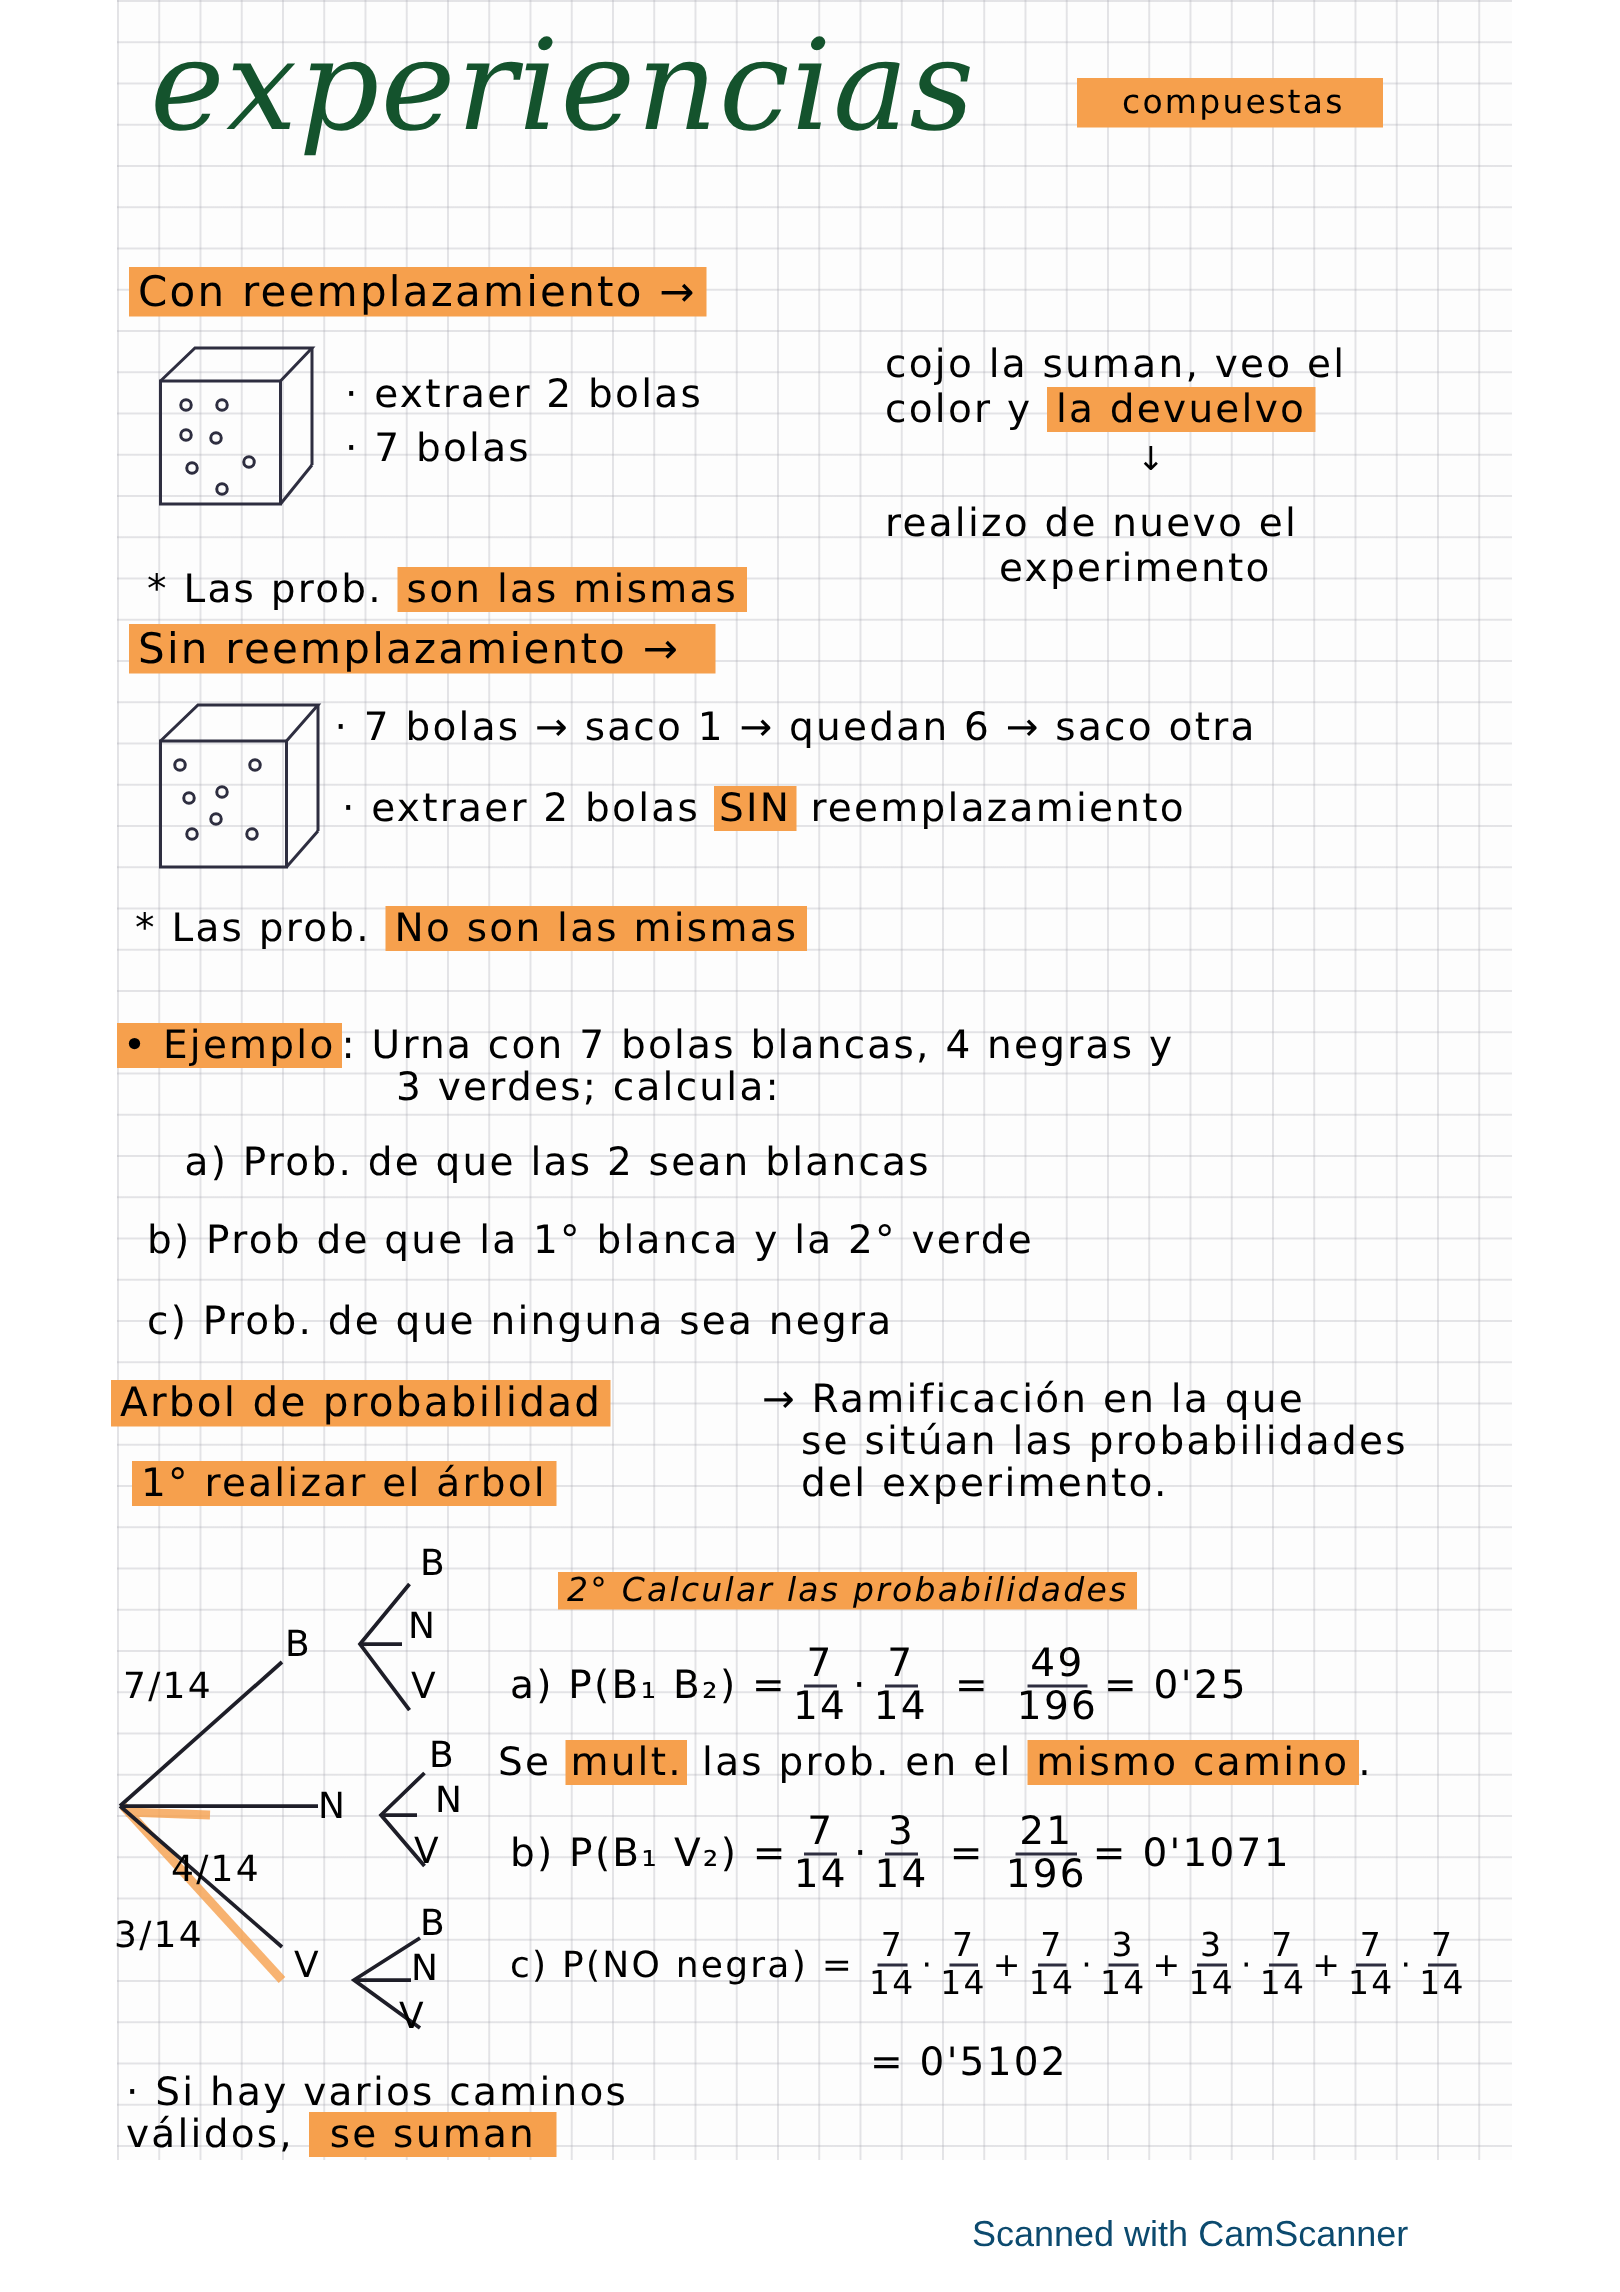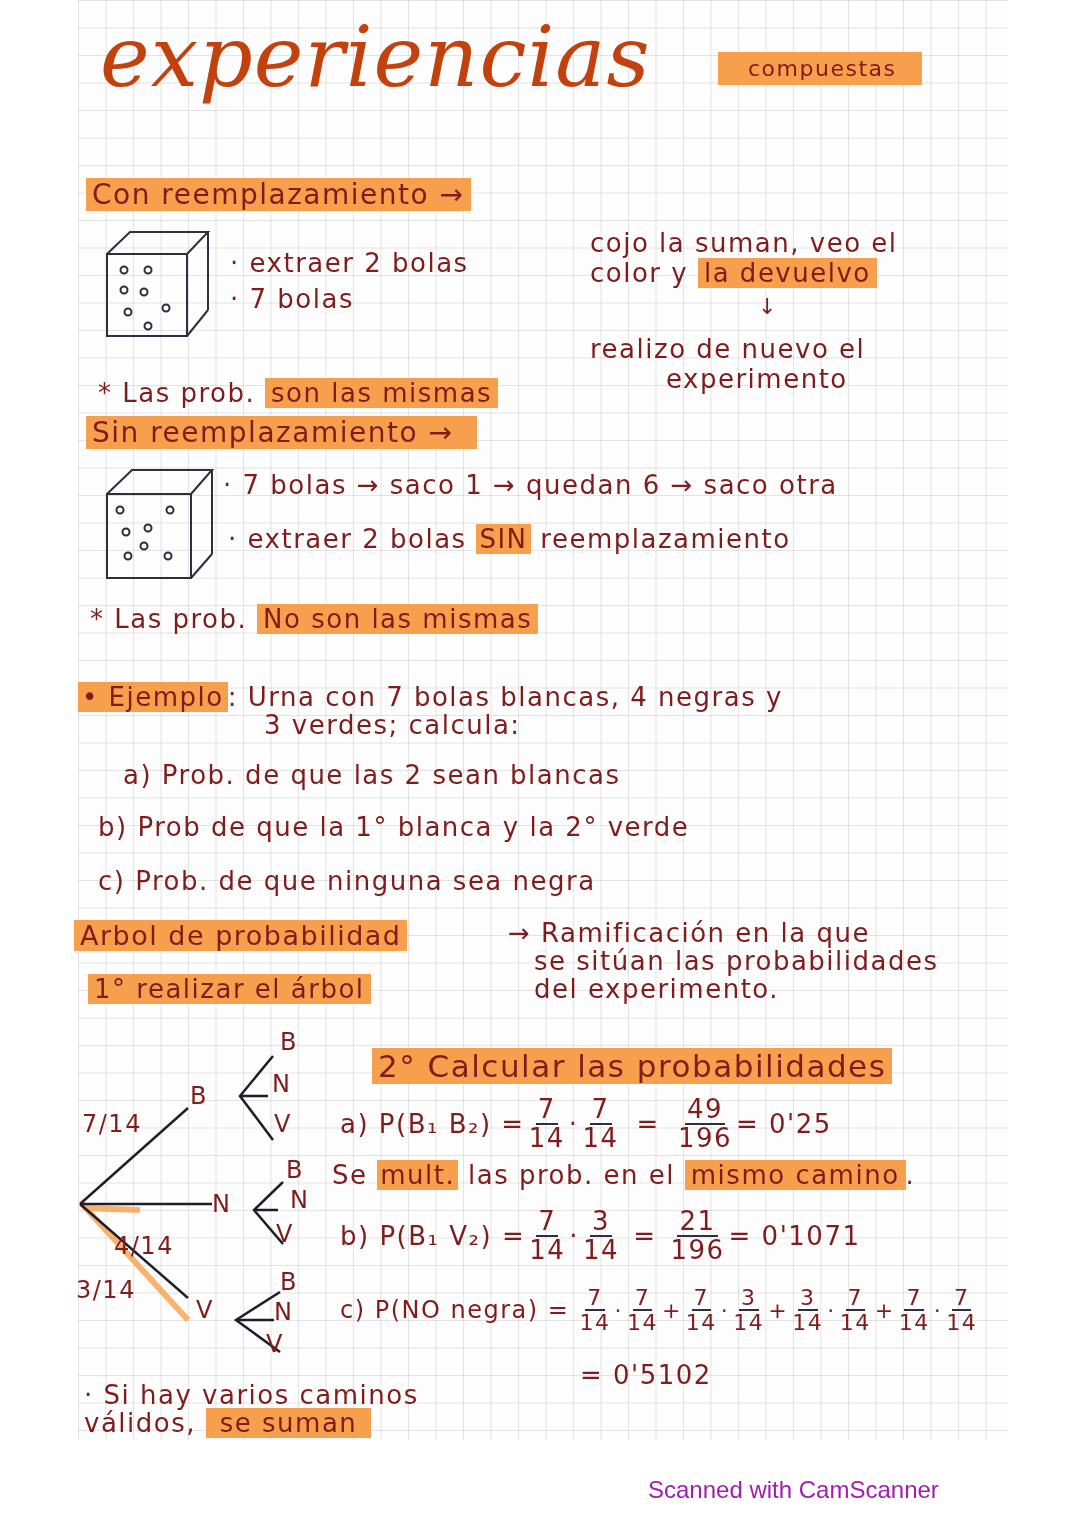--- a/index.html
+++ b/index.html
@@ -22,7 +22,7 @@
   .hl { background: #f6a04d; padding: 0 6px; }
   .title {
     font-family: "DejaVu Serif", serif; font-style: italic; font-size: 84px;
-    color: #c2410c; letter-spacing: 1px;
+    color: #14532d; letter-spacing: 1px;
   }
   .badge { font-size: 22px; padding: 4px 26px 4px 30px; }
   .cube { position: absolute; }

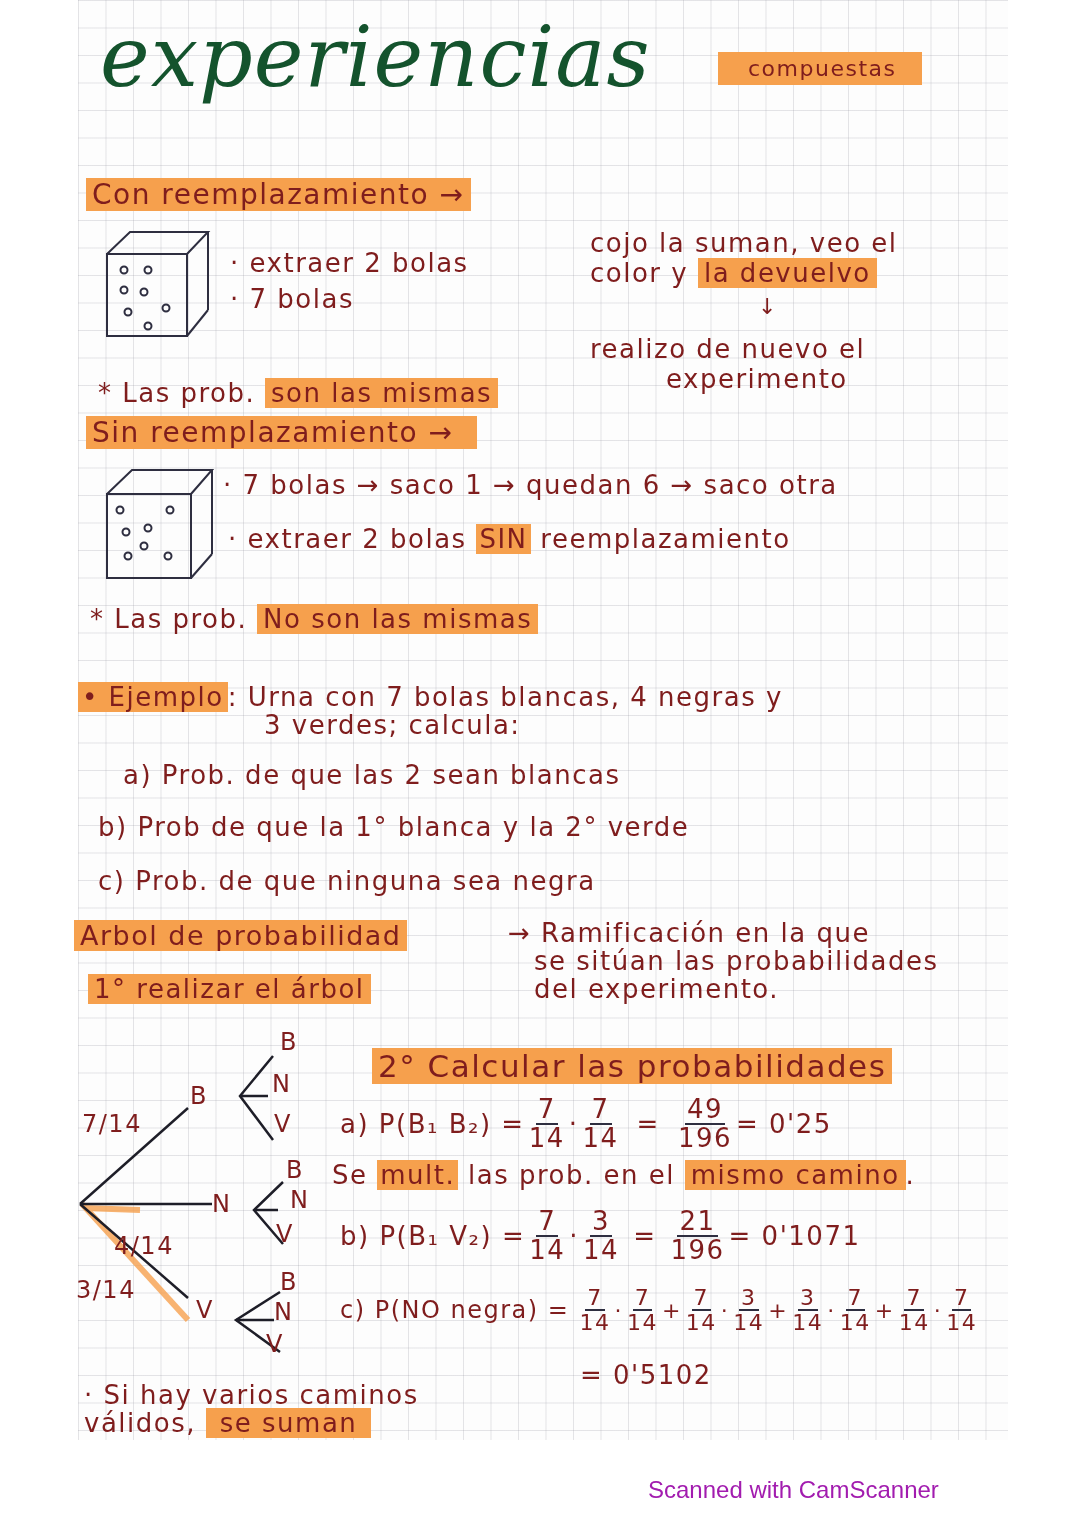--- a/index.html
+++ b/index.html
@@ -18,7 +18,7 @@
     background-size: 27.5px 27.5px;
   }
   .abs { position: absolute; white-space: nowrap; }
-  .hand { font-family: "DejaVu Sans", sans-serif; font-size: 26px; letter-spacing: 1.5px; color: #7f1d1d; }
+  .hand { font-family: "DejaVu Sans", sans-serif; font-size: 26px; letter-spacing: 1.5px; color: #000000; }
   .hl { background: #f6a04d; padding: 0 6px; }
   .title {
     font-family: "DejaVu Serif", serif; font-style: italic; font-size: 84px;

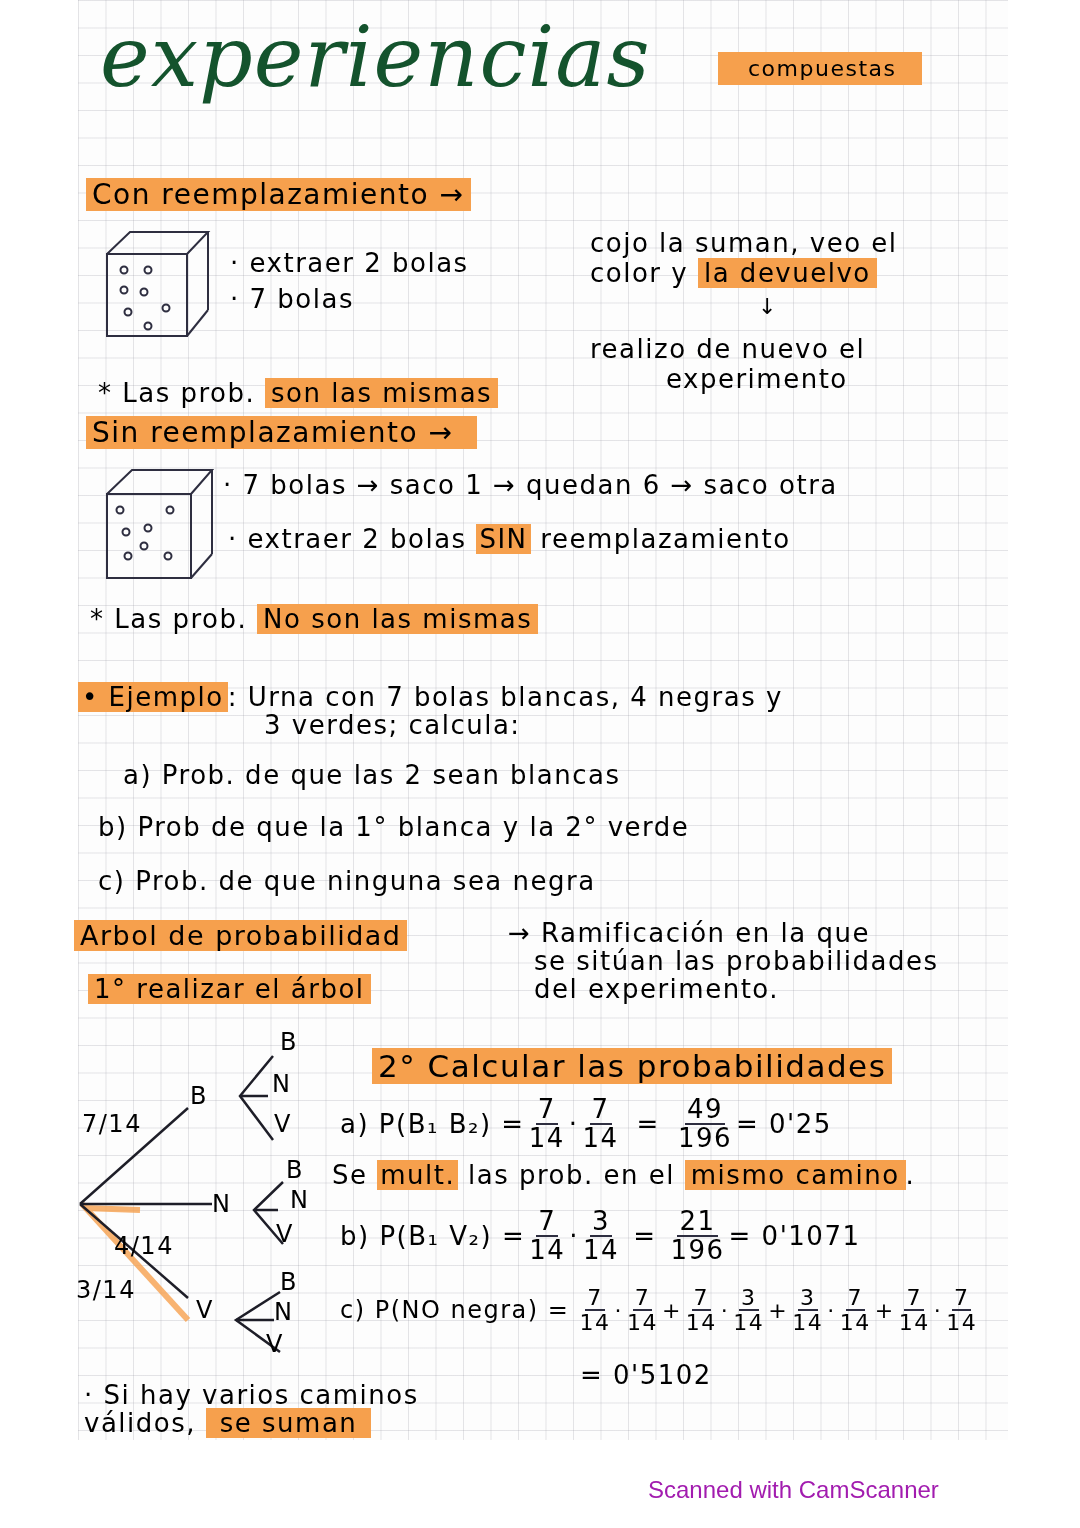--- a/index.html
+++ b/index.html
@@ -157,7 +157,7 @@
 <div class="abs hand tree-label" style="left:274px; top:1298px;">N</div>
 <div class="abs hand tree-label" style="left:266px; top:1330px;">V</div>
 
-<div class="abs hand hl" style="left:372px; top:1048px; font-size:31px;">2° Calcular las probabilidades</div>
+<div class="abs hand hl" style="left:372px; top:1048px; font-size:22px;font-style:italic;">2° Calcular las probabilidades</div>
 
 <div class="abs hand" style="left:340px; top:1096px; display:flex; align-items:center;">
   <span>a) P(B₁ B₂) =</span>

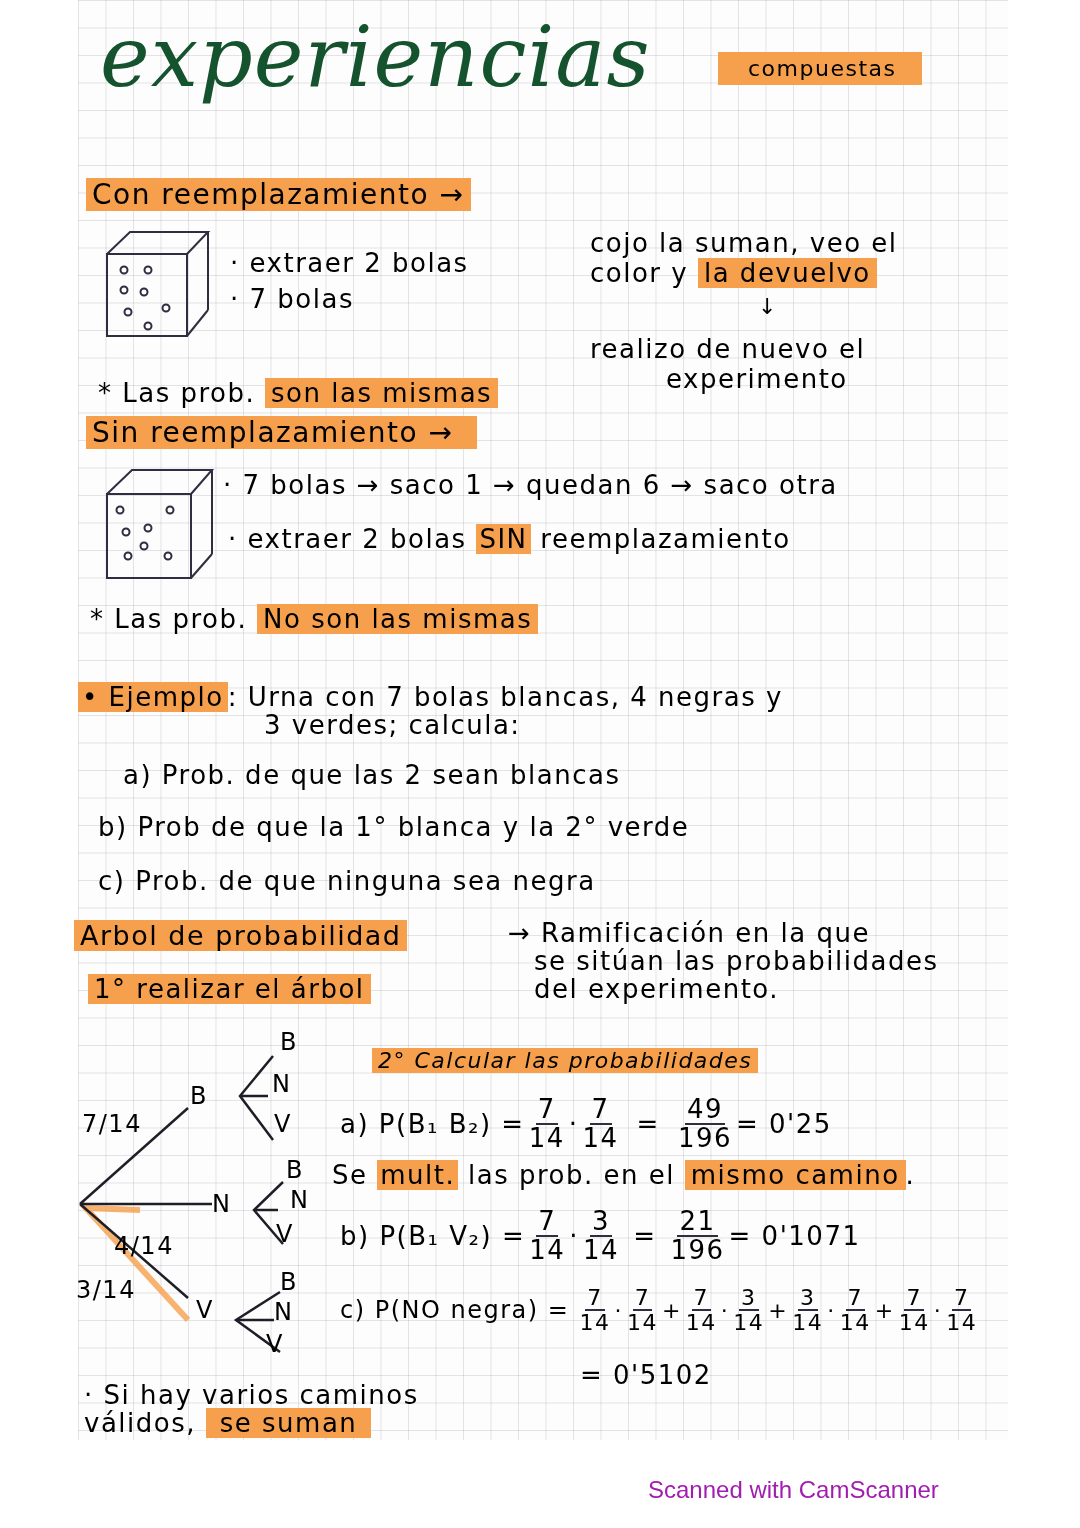--- a/index.html
+++ b/index.html
@@ -30,7 +30,7 @@
   .frac .num { border-bottom: 2px solid #2e2e40; padding: 0 2px; line-height: 1.05; }
   .frac .den { line-height: 1.05; }
   .sm { font-size: 22px; }
-  .footer { font-family: "Liberation Sans", sans-serif; font-size: 24px; color: #a21caf; }
+  .footer { font-family: "Liberation Sans", sans-serif; font-size: 24px; color: #0c4a6e; }
   .tree-label { font-size: 24px; }
 </style>
 </head>

